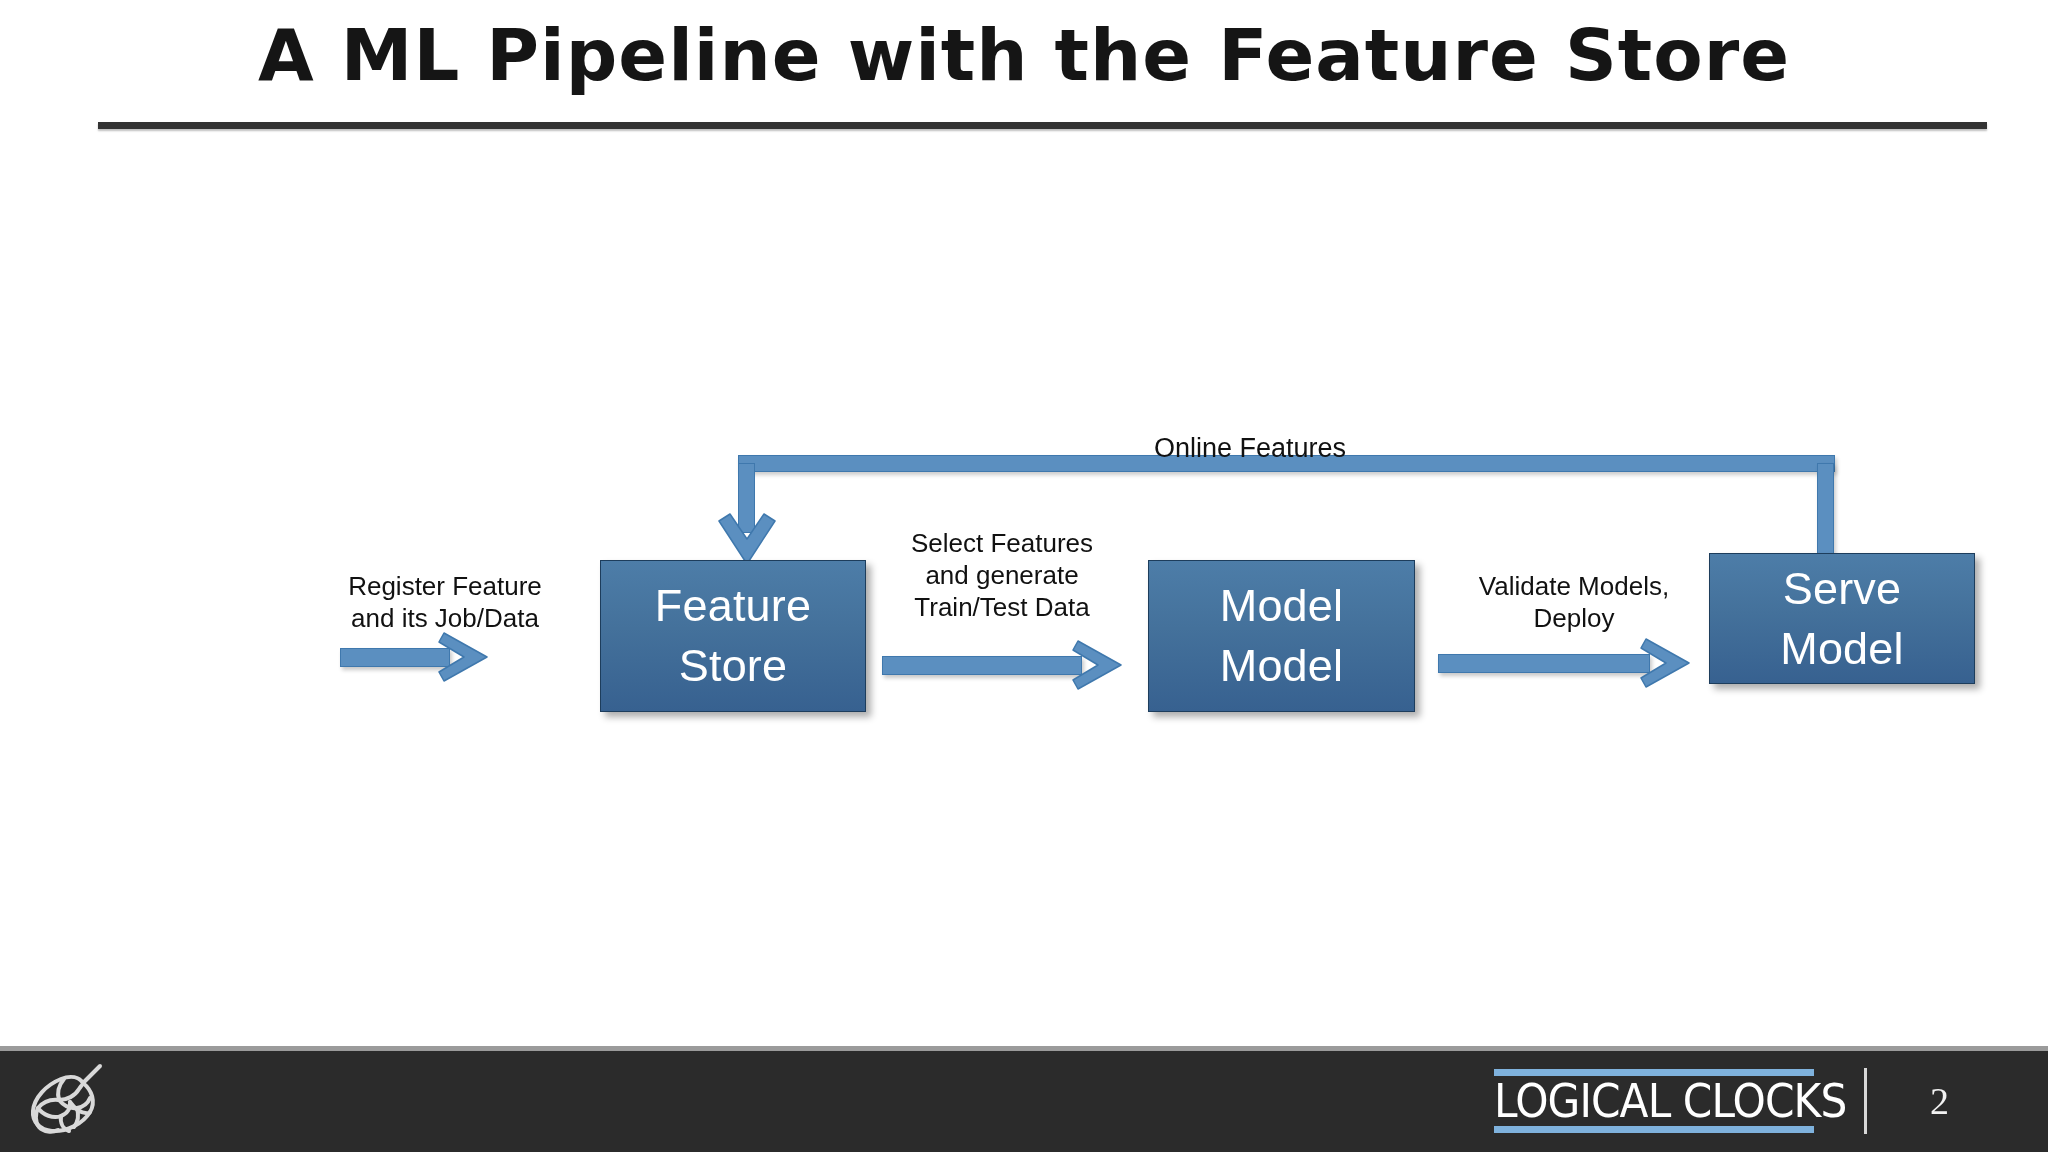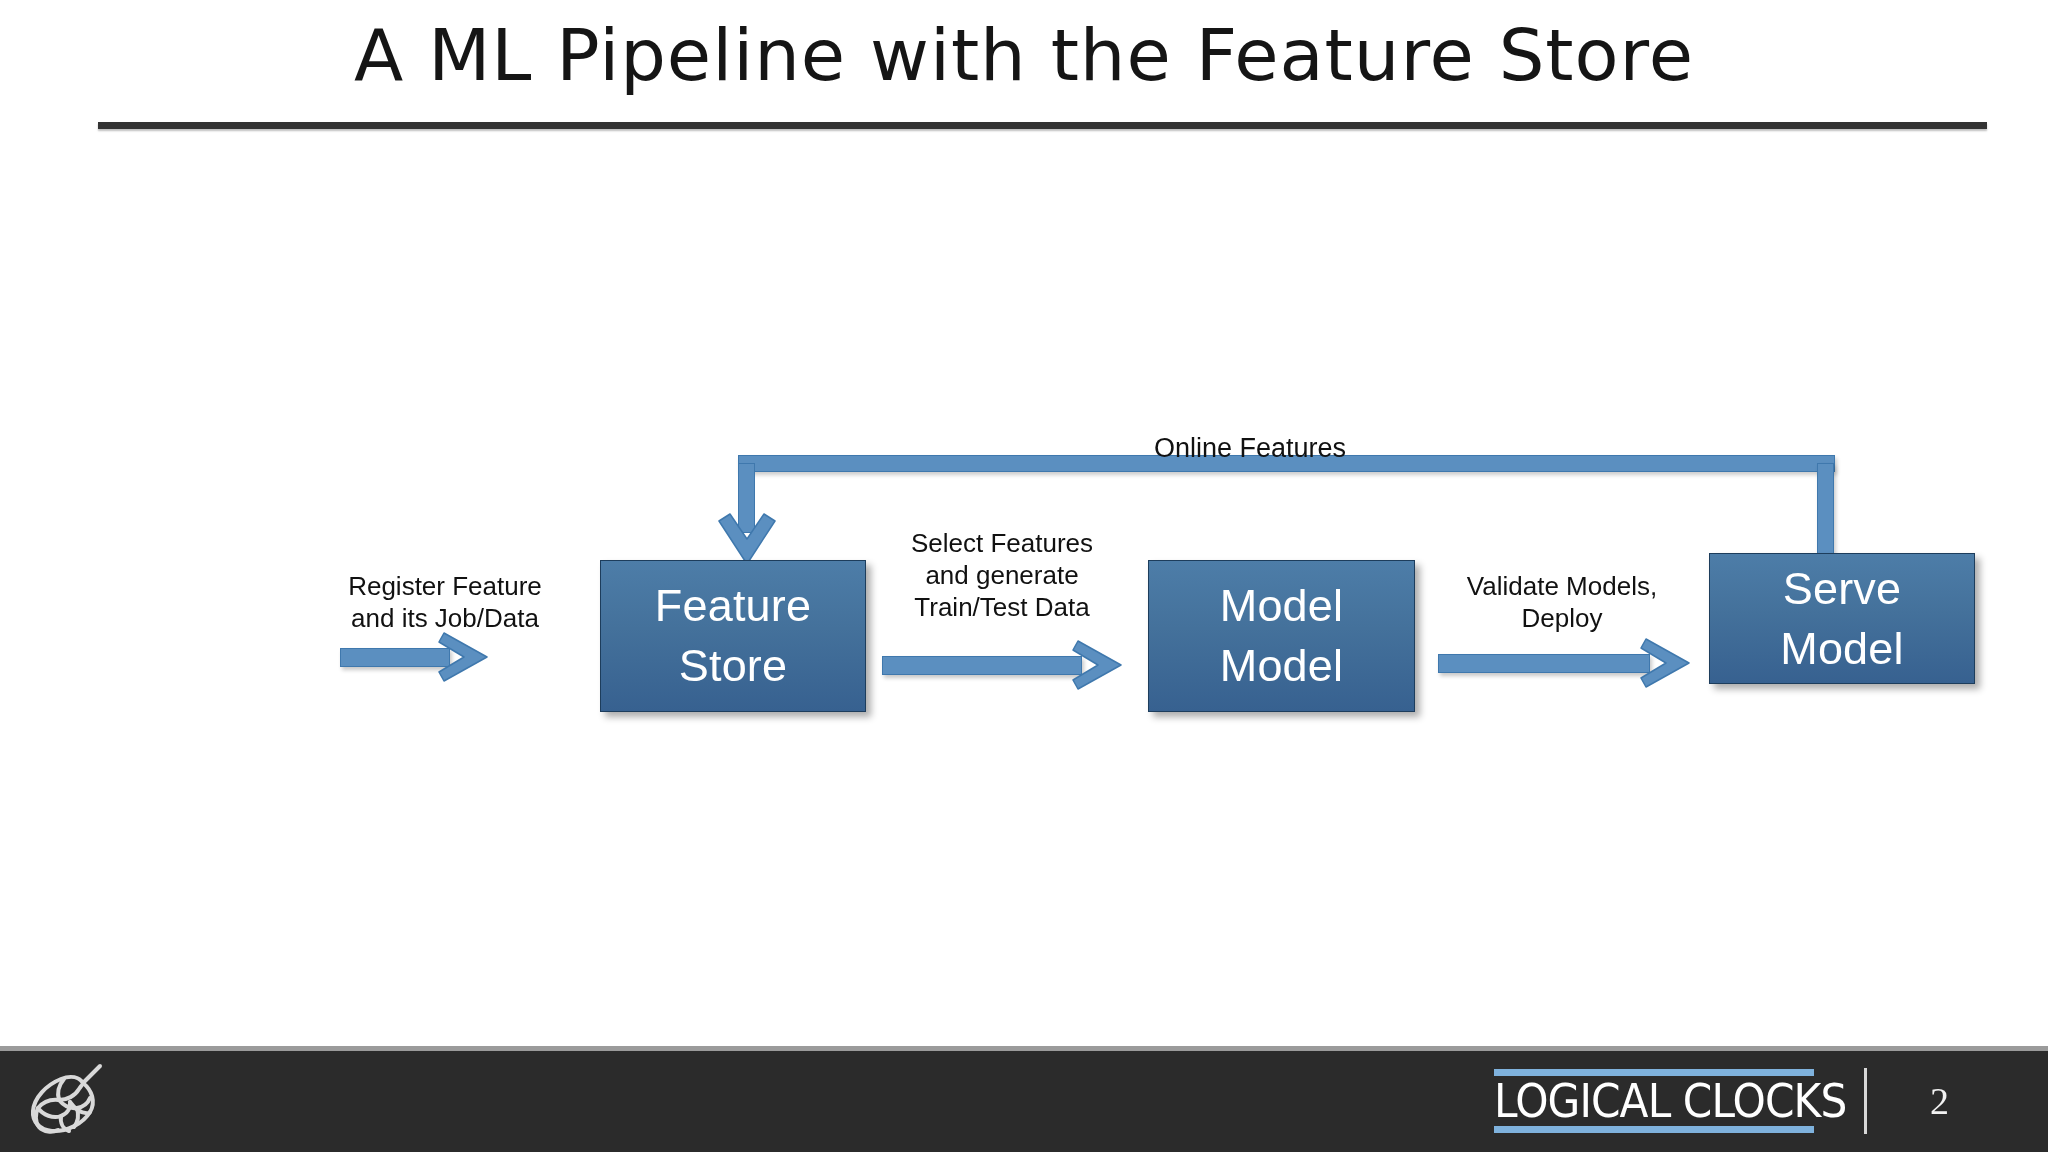--- a/index.html
+++ b/index.html
@@ -25,7 +25,7 @@
     text-align: center;
     font-family: "DejaVu Sans", sans-serif;
     font-size: 72px;
-    font-weight: 400;
+    font-weight: 700;
     letter-spacing: 1px;
     color: #151515;
     line-height: 90px;

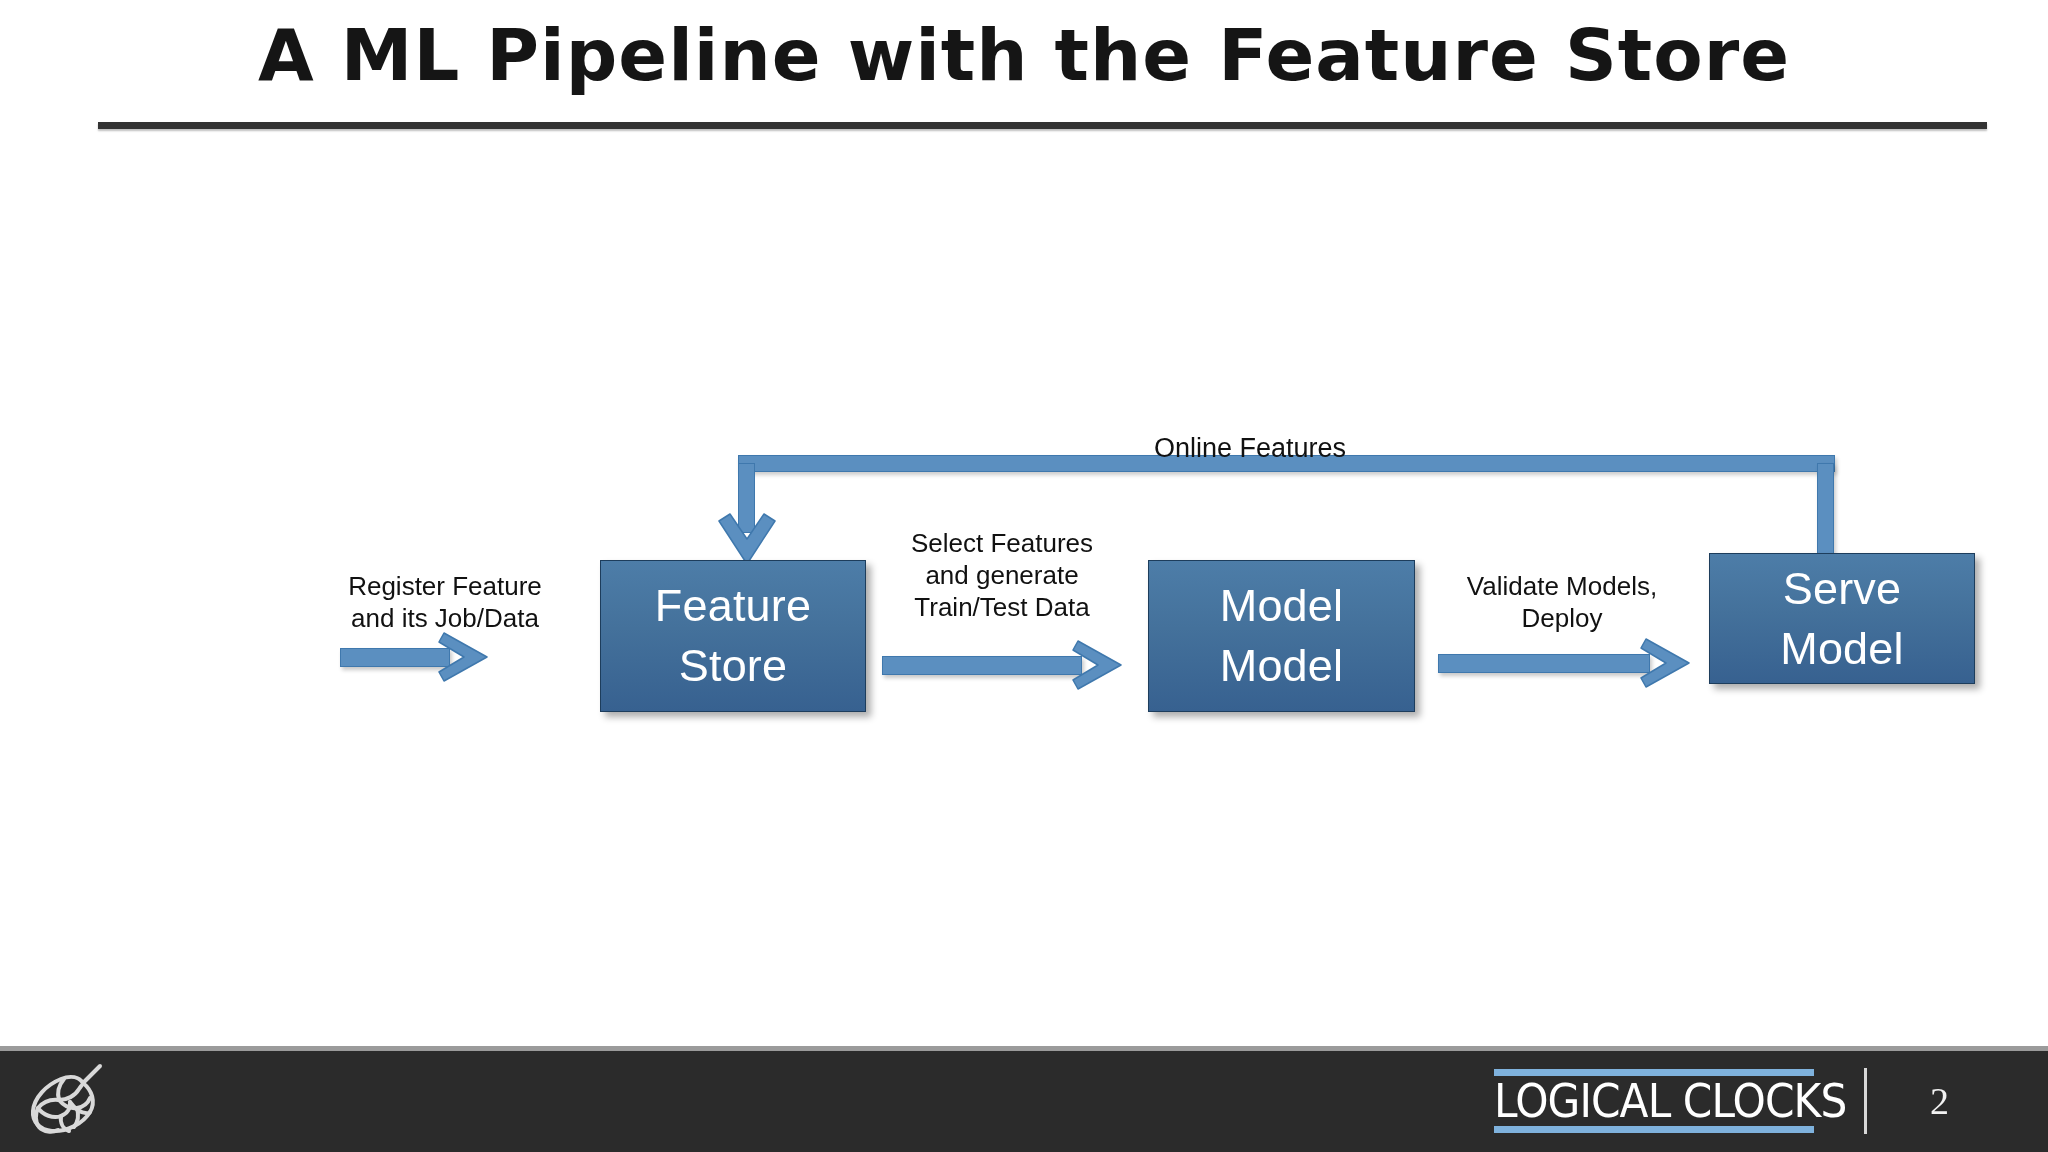--- a/index.html
+++ b/index.html
@@ -131,7 +131,7 @@
   }
   #label-register { left: 330px;  top: 570px; width: 230px; }
   #label-select   { left: 872px;  top: 527px; width: 260px; }
-  #label-validate { left: 1422px; top: 570px; width: 280px; }
+  #label-validate { left: 1422px; top: 570px; width: 280px; padding-left: 12px; }
   #label-online   { left: 1030px; top: 432px; width: 440px; font-size: 27px; text-align: center; }
 
   

